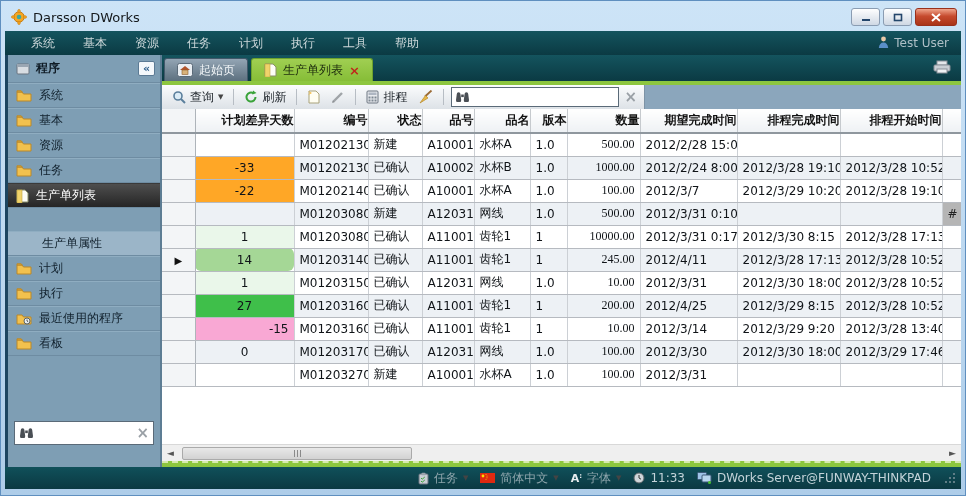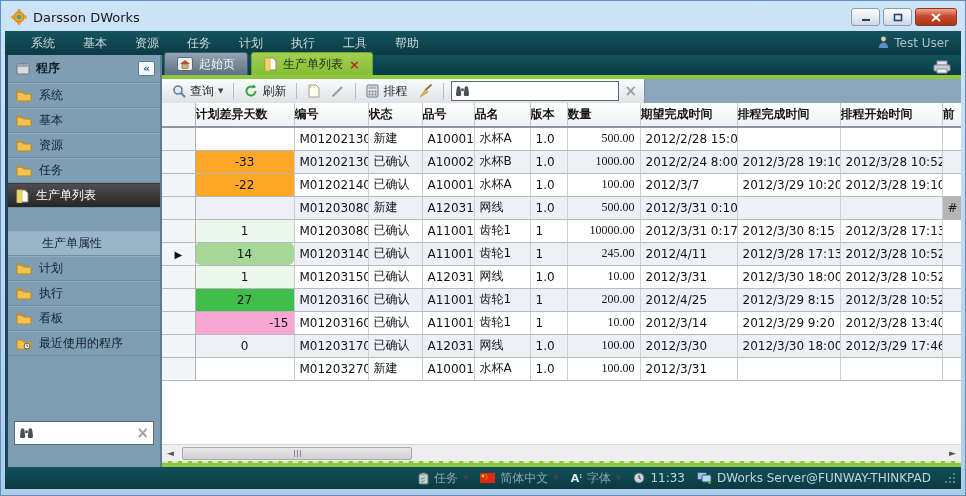--- a/index.html
+++ b/index.html
@@ -47,7 +47,7 @@
 
   
   .main { flex:1; display:flex; flex-direction:column; min-width:0; }
-  .tabstrip { height:20px; background:linear-gradient(#14545e,#0b3a43);
+  .tabstrip { height:26px; background:linear-gradient(#14545e,#0b3a43);
     display:flex; align-items:flex-end; padding-left:2px; position:relative; }
   .tab { height:23px; display:flex; align-items:center; gap:6px; padding:0 12px;
     border-radius:3px 3px 0 0; margin-right:3px; }

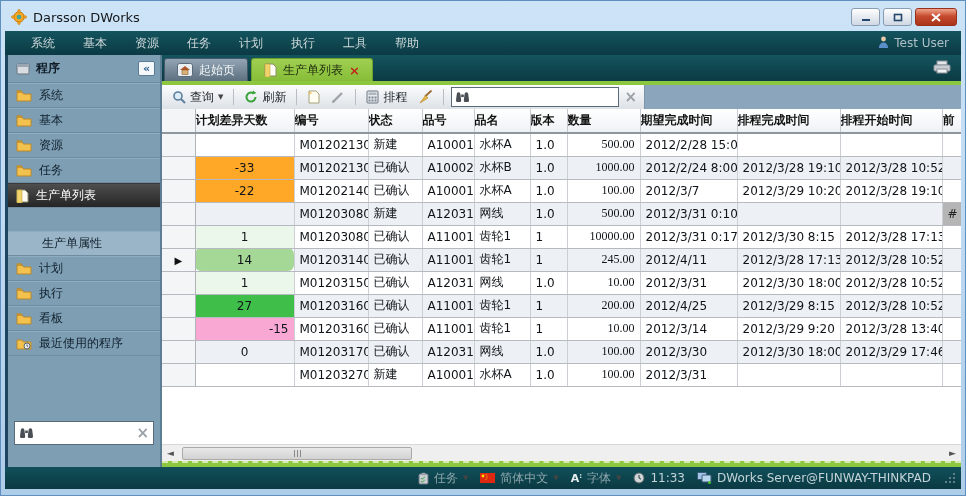--- a/index.html
+++ b/index.html
@@ -74,7 +74,7 @@
   table { border-collapse:collapse; table-layout:fixed; }
   th { height:24px; font-weight:bold; font-size:12px; color:#111;
     background:linear-gradient(#ffffff,#eef1f4); border-bottom:2px solid #8f979e;
-    border-right:1px solid #c6cace; text-align:left; white-space:nowrap; overflow:hidden; }
+    border-right:1px solid #c6cace; text-align:right; white-space:nowrap; overflow:hidden; }
   td { height:23px; border-right:1px solid #ccd0d5; border-bottom:1px solid #b6bac0;
     padding:0 5px; white-space:nowrap; overflow:hidden; font-size:12px; color:#101418; }
   tbody tr:nth-child(even) td { background:#edf1f5; }

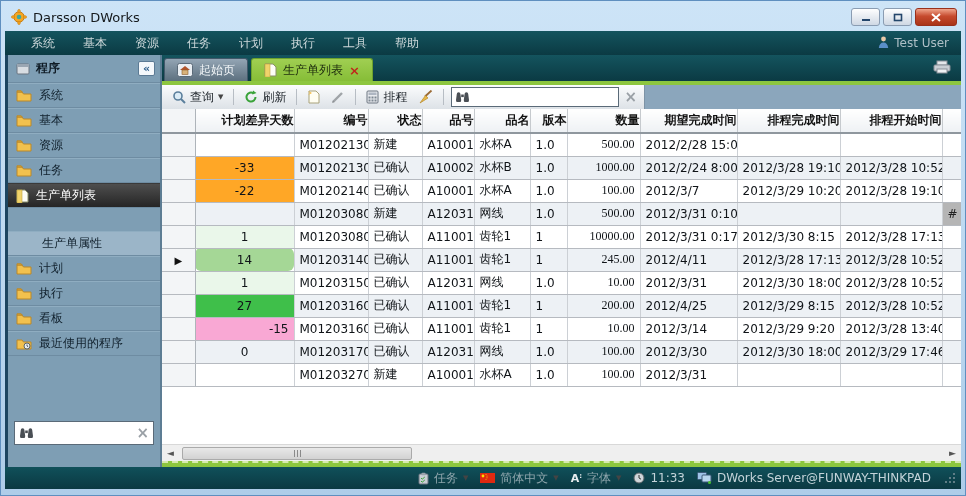--- a/index.html
+++ b/index.html
@@ -248,20 +248,20 @@
             <span>
               <svg width="16" height="13" viewBox="0 0 16 13">
                 <path d="M1 3 h5 l1.5 2 H15 v7 H1 Z" fill="#F2C14E" stroke="#B9882B"></path>
-                <path d="M1 3 V1.8 h4.2 l1 1.2 Z" fill="#E8B33C" stroke="#B9882B"></path>
-              </svg>
-            </span>
-            <span>看板</span>
-          </div>
-          <div class="sb-item">
-            <span>
-              <svg width="16" height="13" viewBox="0 0 16 13">
-                <path d="M1 3 h5 l1.5 2 H15 v7 H1 Z" fill="#F2C14E" stroke="#B9882B"></path>
                 <circle cx="11" cy="9" r="3" fill="#e8eef2" stroke="#5a6468"></circle>
                 <path d="M11 7.5 V9 l1.2 0.8" stroke="#333" stroke-width="0.8" fill="none"></path>
               </svg>
             </span>
             <span>最近使用的程序</span>
+          </div>
+          <div class="sb-item">
+            <span>
+              <svg width="16" height="13" viewBox="0 0 16 13">
+                <path d="M1 3 h5 l1.5 2 H15 v7 H1 Z" fill="#F2C14E" stroke="#B9882B"></path>
+                <path d="M1 3 V1.8 h4.2 l1 1.2 Z" fill="#E8B33C" stroke="#B9882B"></path>
+              </svg>
+            </span>
+            <span>看板</span>
           </div>
         </div>
       <div class="sb-search">

